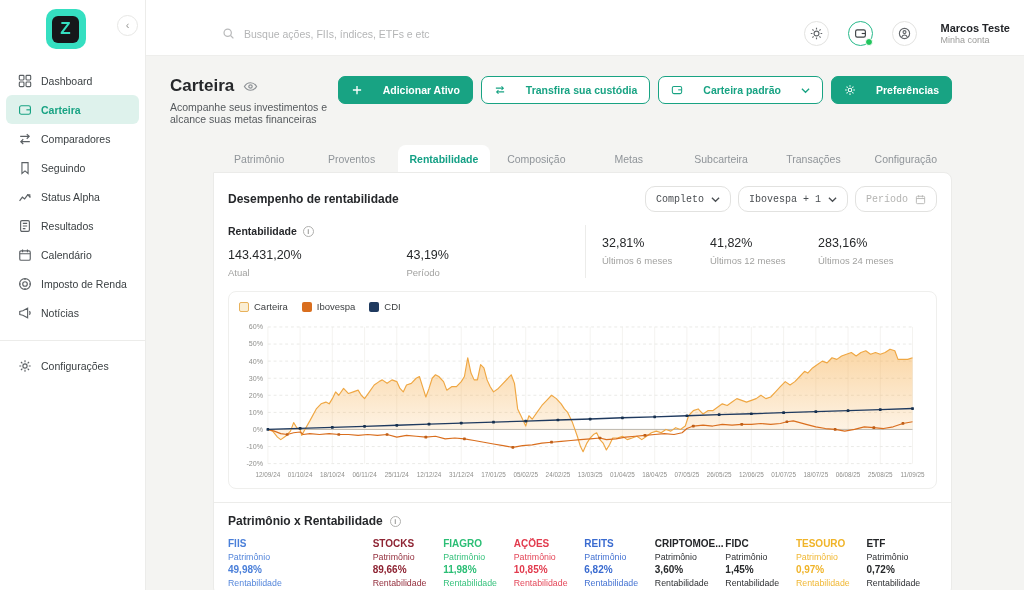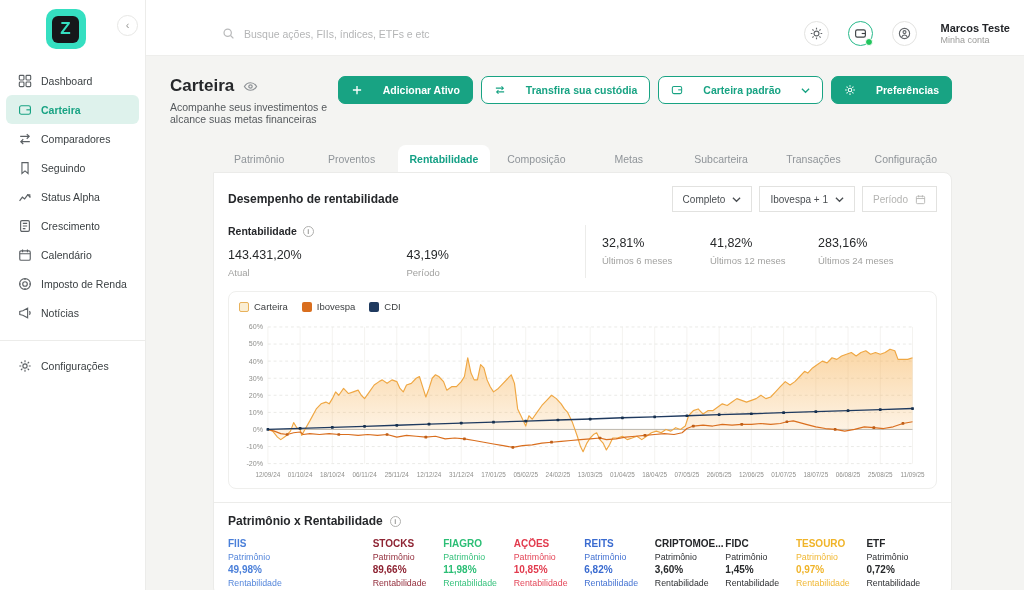--- a/index.html
+++ b/index.html
@@ -58,7 +58,7 @@
   .card-head { display:flex; justify-content:space-between; align-items:center; }
   .card-title { font-size:12px; font-weight:bold; color:#26282b; display:flex; align-items:center; gap:6px; }
   .filters { display:flex; gap:7px; }
-  .filter { height:26px; border:1px solid #e2e2e0; border-radius:0; background:#fff; font-size:10px; color:#4a4e52; padding:0 10px; display:flex; align-items:center; gap:7px; cursor:pointer; font-family:Liberation Sans, sans-serif; }
+  .filter { height:26px; border:1px solid #e2e2e0; border-radius:10px; background:#fff; font-size:10px; color:#4a4e52; padding:0 10px; display:flex; align-items:center; gap:7px; cursor:pointer; font-family:Liberation Mono, monospace; }
   .filter.muted { color:#b4b4b2; }
   .filter svg { width:9px; height:9px; }
   .filter .cal svg { width:11px; height:11px; }

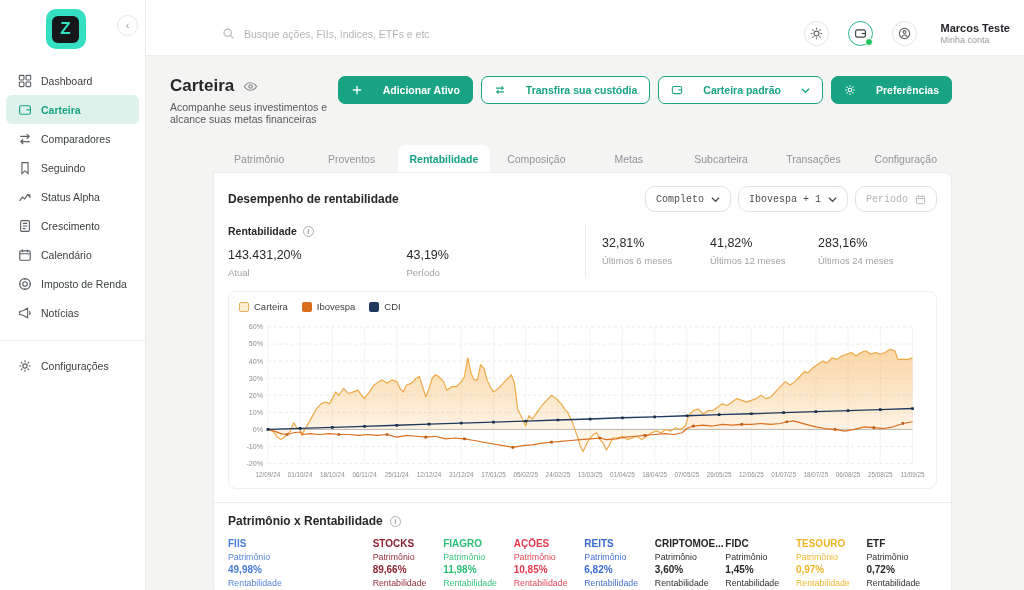--- a/index.html
+++ b/index.html
@@ -154,7 +154,7 @@
             <path d="M5.5 5h5M5.5 8h5M5.5 11h3"></path>
           </svg>
         </span>
-        <span class="nav-label">Crescimento</span>
+        <span class="nav-label">Resultados</span>
       </div>
       <div class="nav-item">
         <span class="nav-icon">

